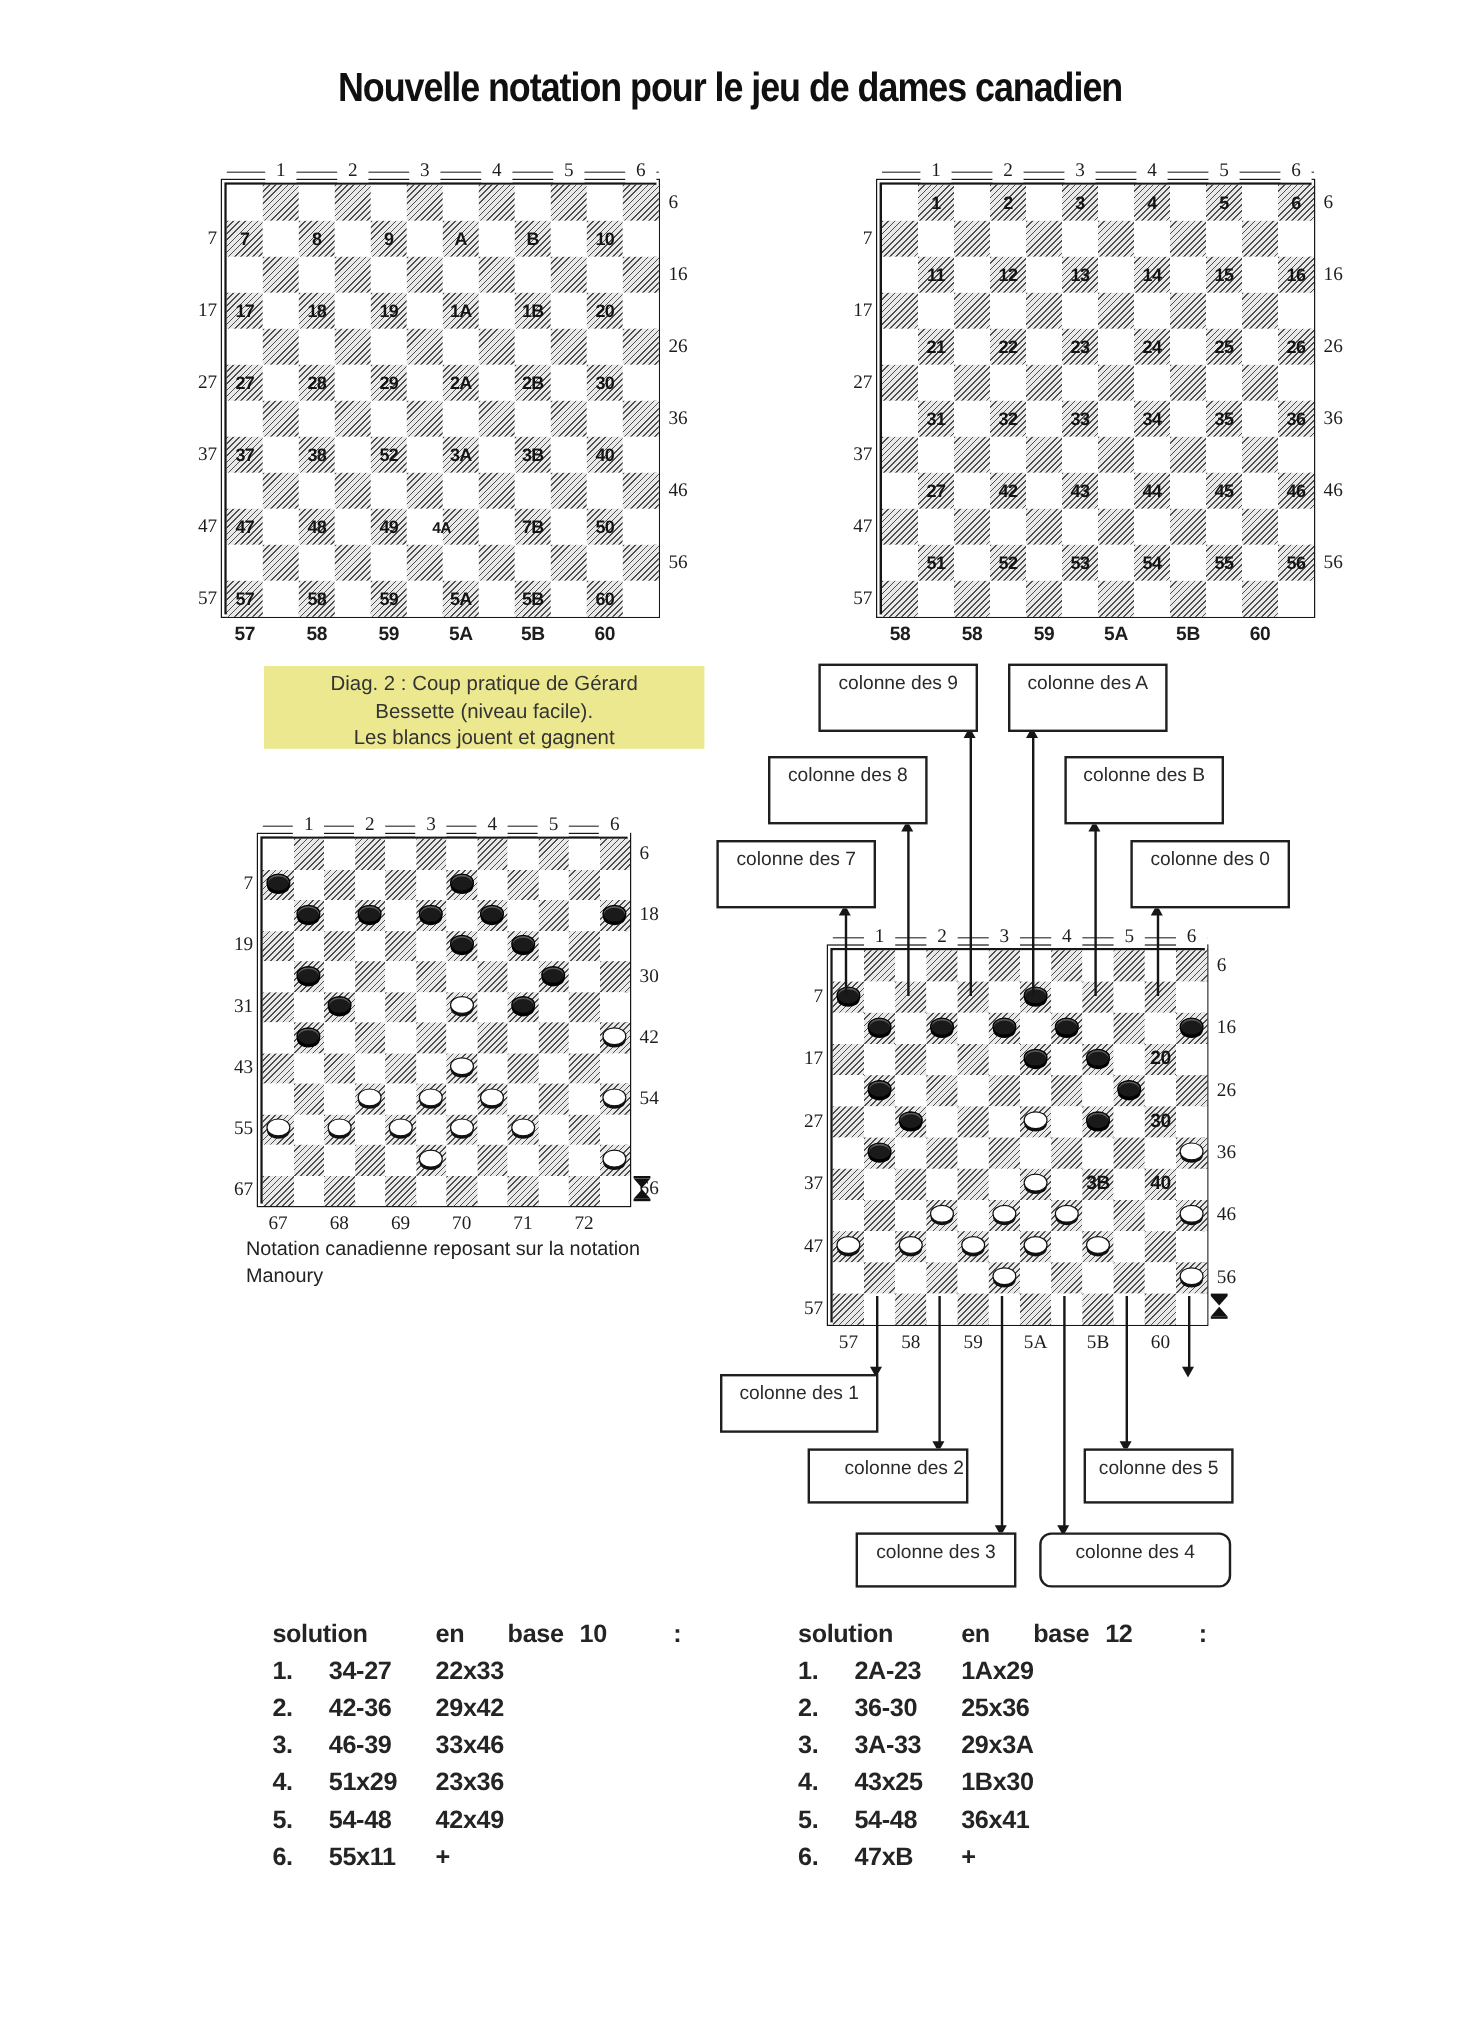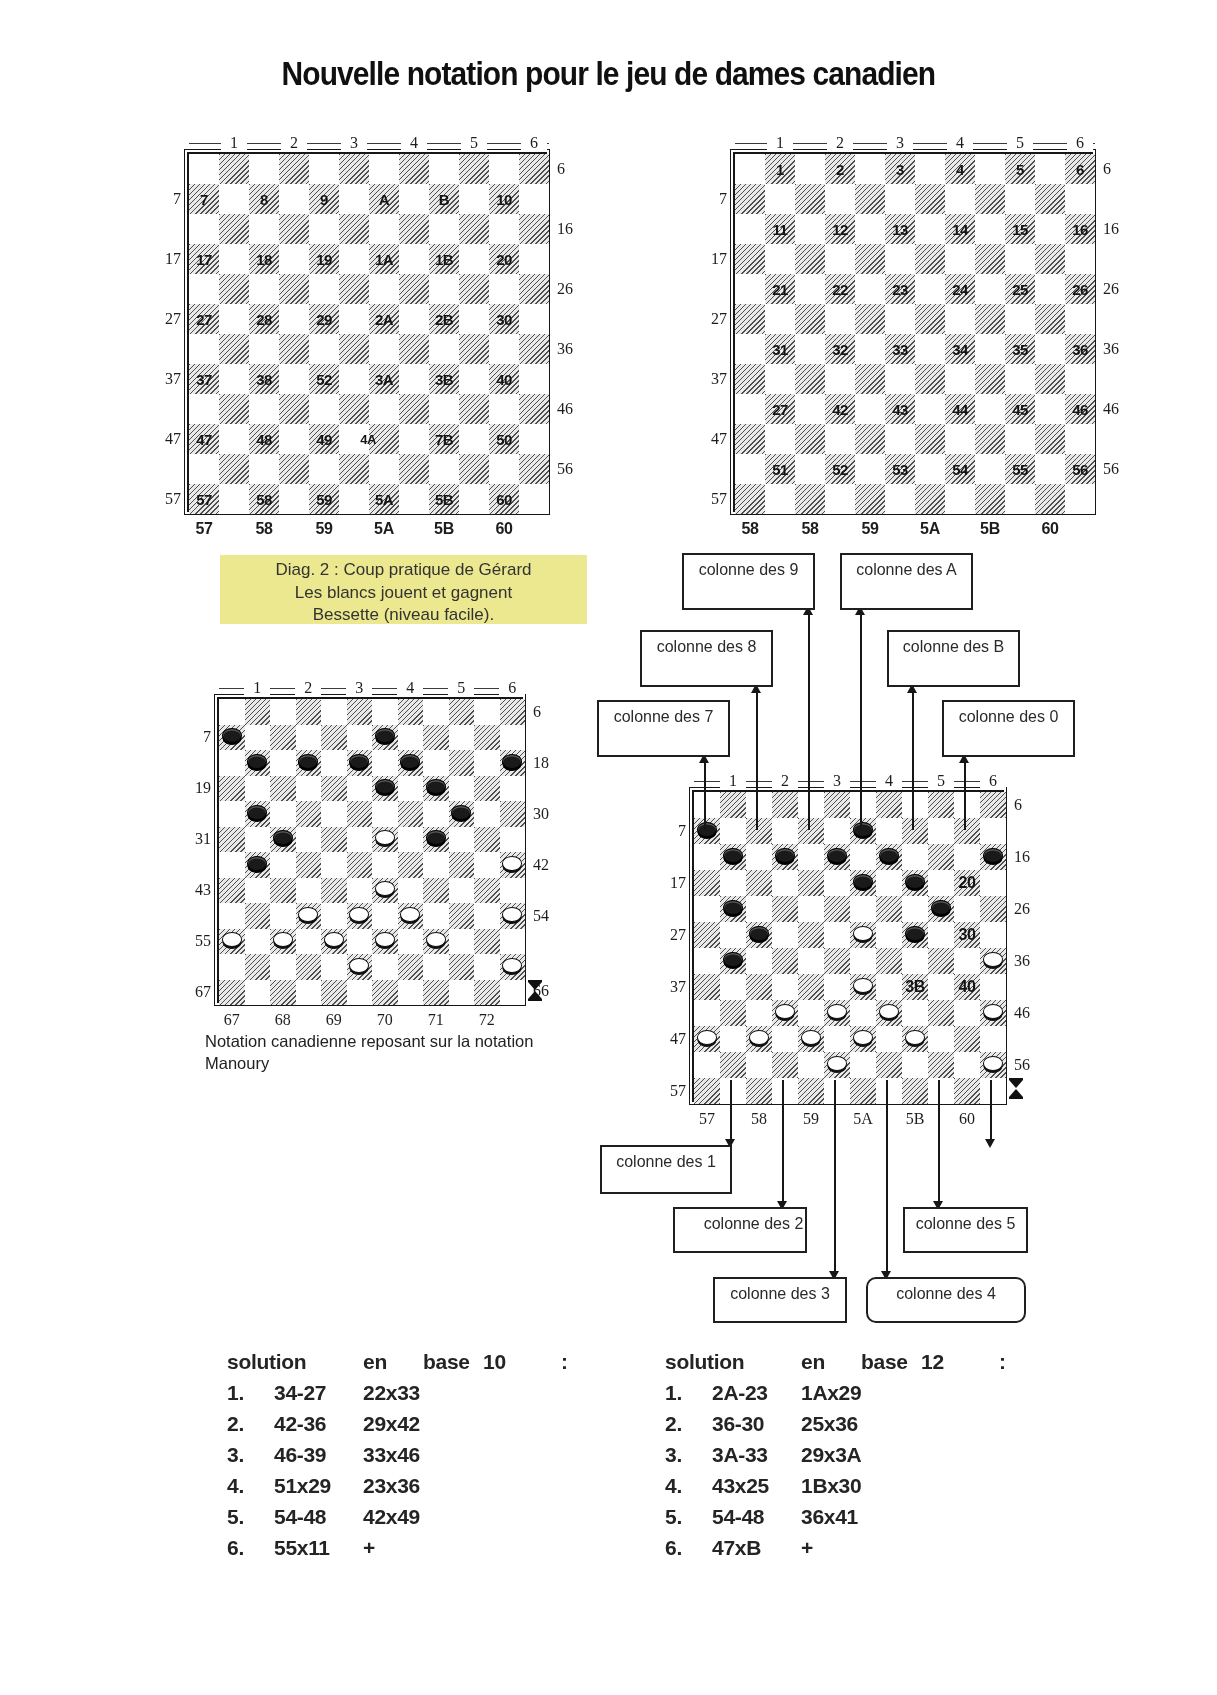--- a/index.html
+++ b/index.html
@@ -60,8 +60,8 @@
 
   <div class="caption-yellow" style="left: 220px; top: 555px; width: 367px; height: 69px; background: rgb(235, 232, 143);">
     <div>Diag. 2 : Coup pratique de Gérard</div>
+    <div>Bessette (niveau facile).</div>
     <div>Les blancs jouent et gagnent</div>
-    <div>Bessette (niveau facile).</div>
   </div>
 
   <div class="caption-manoury" style="left:205px;top:1030px;width:330px">

